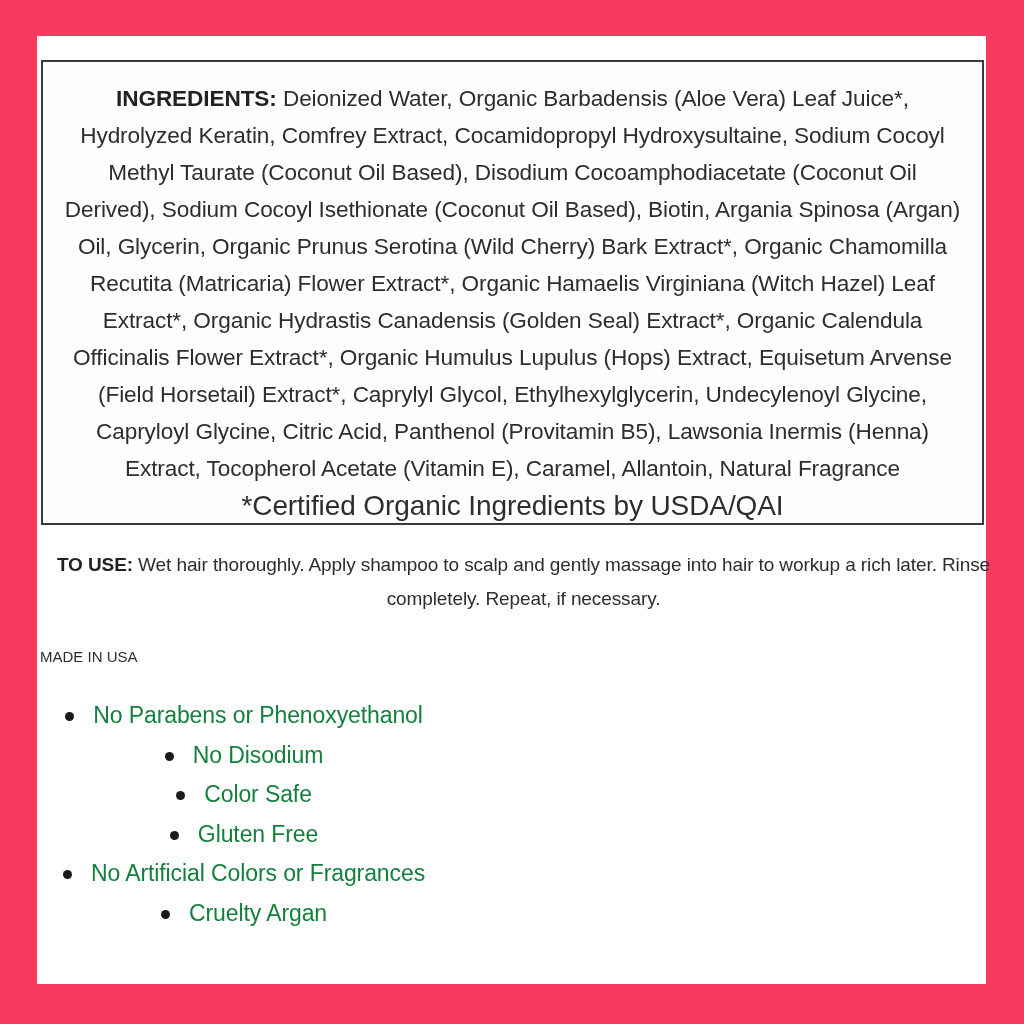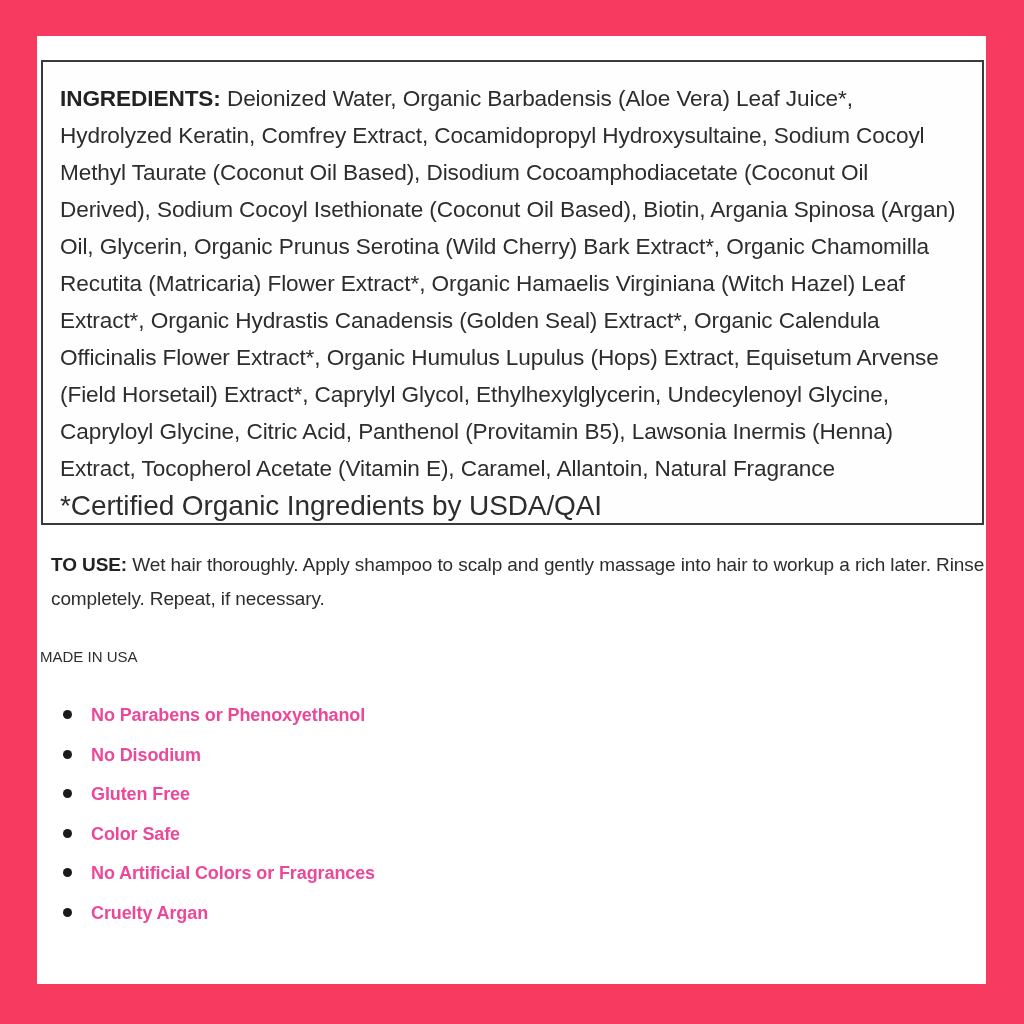--- a/index.html
+++ b/index.html
@@ -21,6 +21,7 @@
     width: 949px;
     height: 948px;
     background: #ffffff;
+    text-align: center;
   }
   .ingredients-box {
     position: absolute;

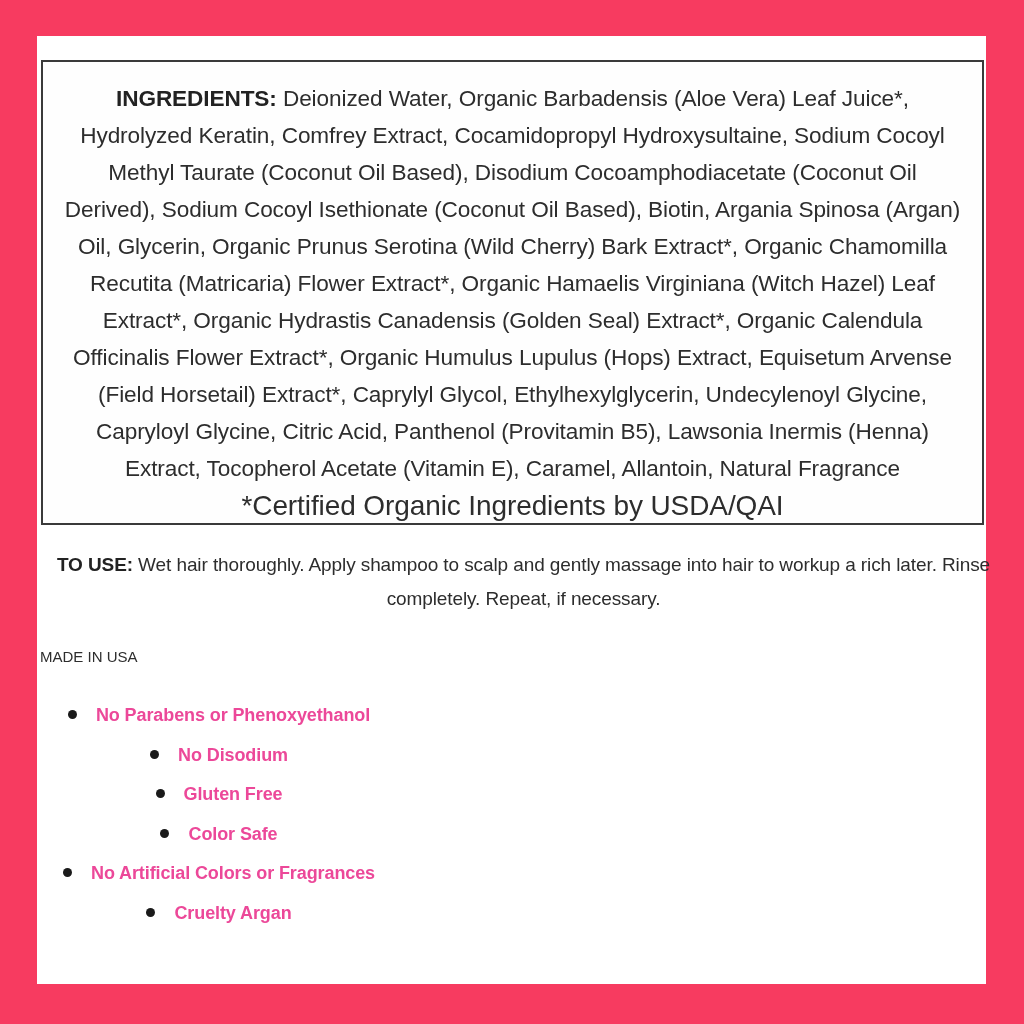--- a/index.html
+++ b/index.html
@@ -75,10 +75,10 @@
     list-style: none;
   }
   .features li {
-    font-size: 18px;
-    font-weight: 700;
+    font-size: 23px;
+    font-weight: 400;
     line-height: 39.5px;
-    color: #ec4899;
+    color: #15803d;
     letter-spacing: -0.1px;
   }
   .bullet-dot {

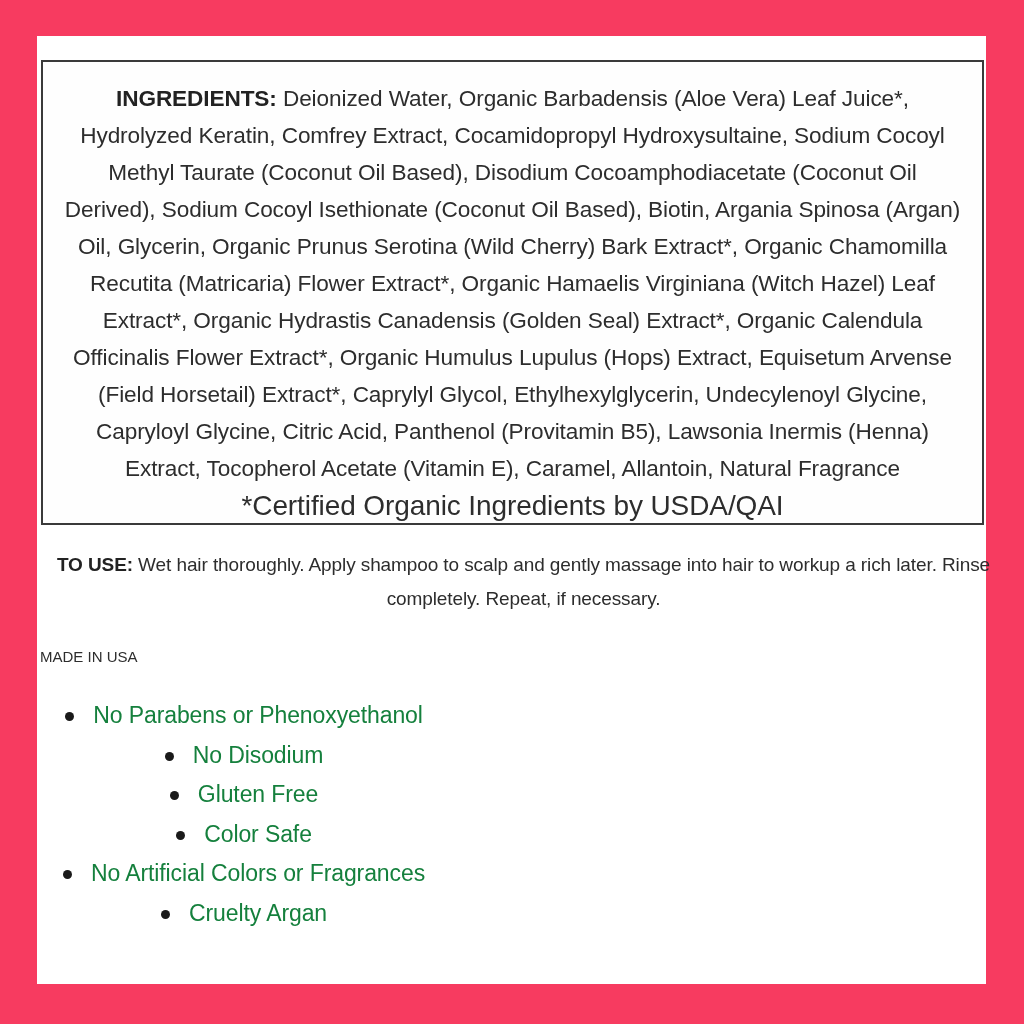--- a/index.html
+++ b/index.html
@@ -109,8 +109,8 @@
   <ul class="features">
     <li><span class="bullet-dot"></span><span>No Parabens or Phenoxyethanol</span></li>
     <li><span class="bullet-dot"></span><span>No Disodium</span></li>
+    <li><span class="bullet-dot"></span><span>Color Safe</span></li>
     <li><span class="bullet-dot"></span><span>Gluten Free</span></li>
-    <li><span class="bullet-dot"></span><span>Color Safe</span></li>
     <li><span class="bullet-dot"></span><span>No Artificial Colors or Fragrances</span></li>
     <li><span class="bullet-dot"></span><span>Cruelty Argan</span></li>
   </ul>

